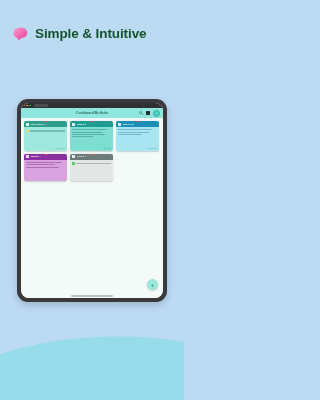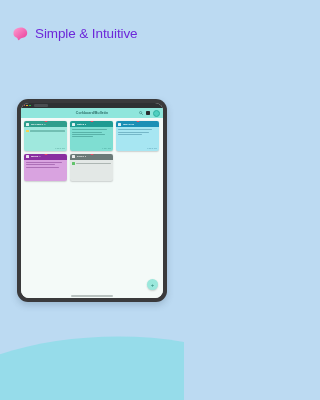--- a/index.html
+++ b/index.html
@@ -45,8 +45,8 @@
   .brand-blob svg { display:block; width:15px; height:14px; }
   .header-title {
     font-size: 13.5px;
-    font-weight: 400;
-    color: #6d28d9;
+    font-weight: 700;
+    color: #14532d;
     letter-spacing: -0.1px;
     white-space: nowrap;
   }

